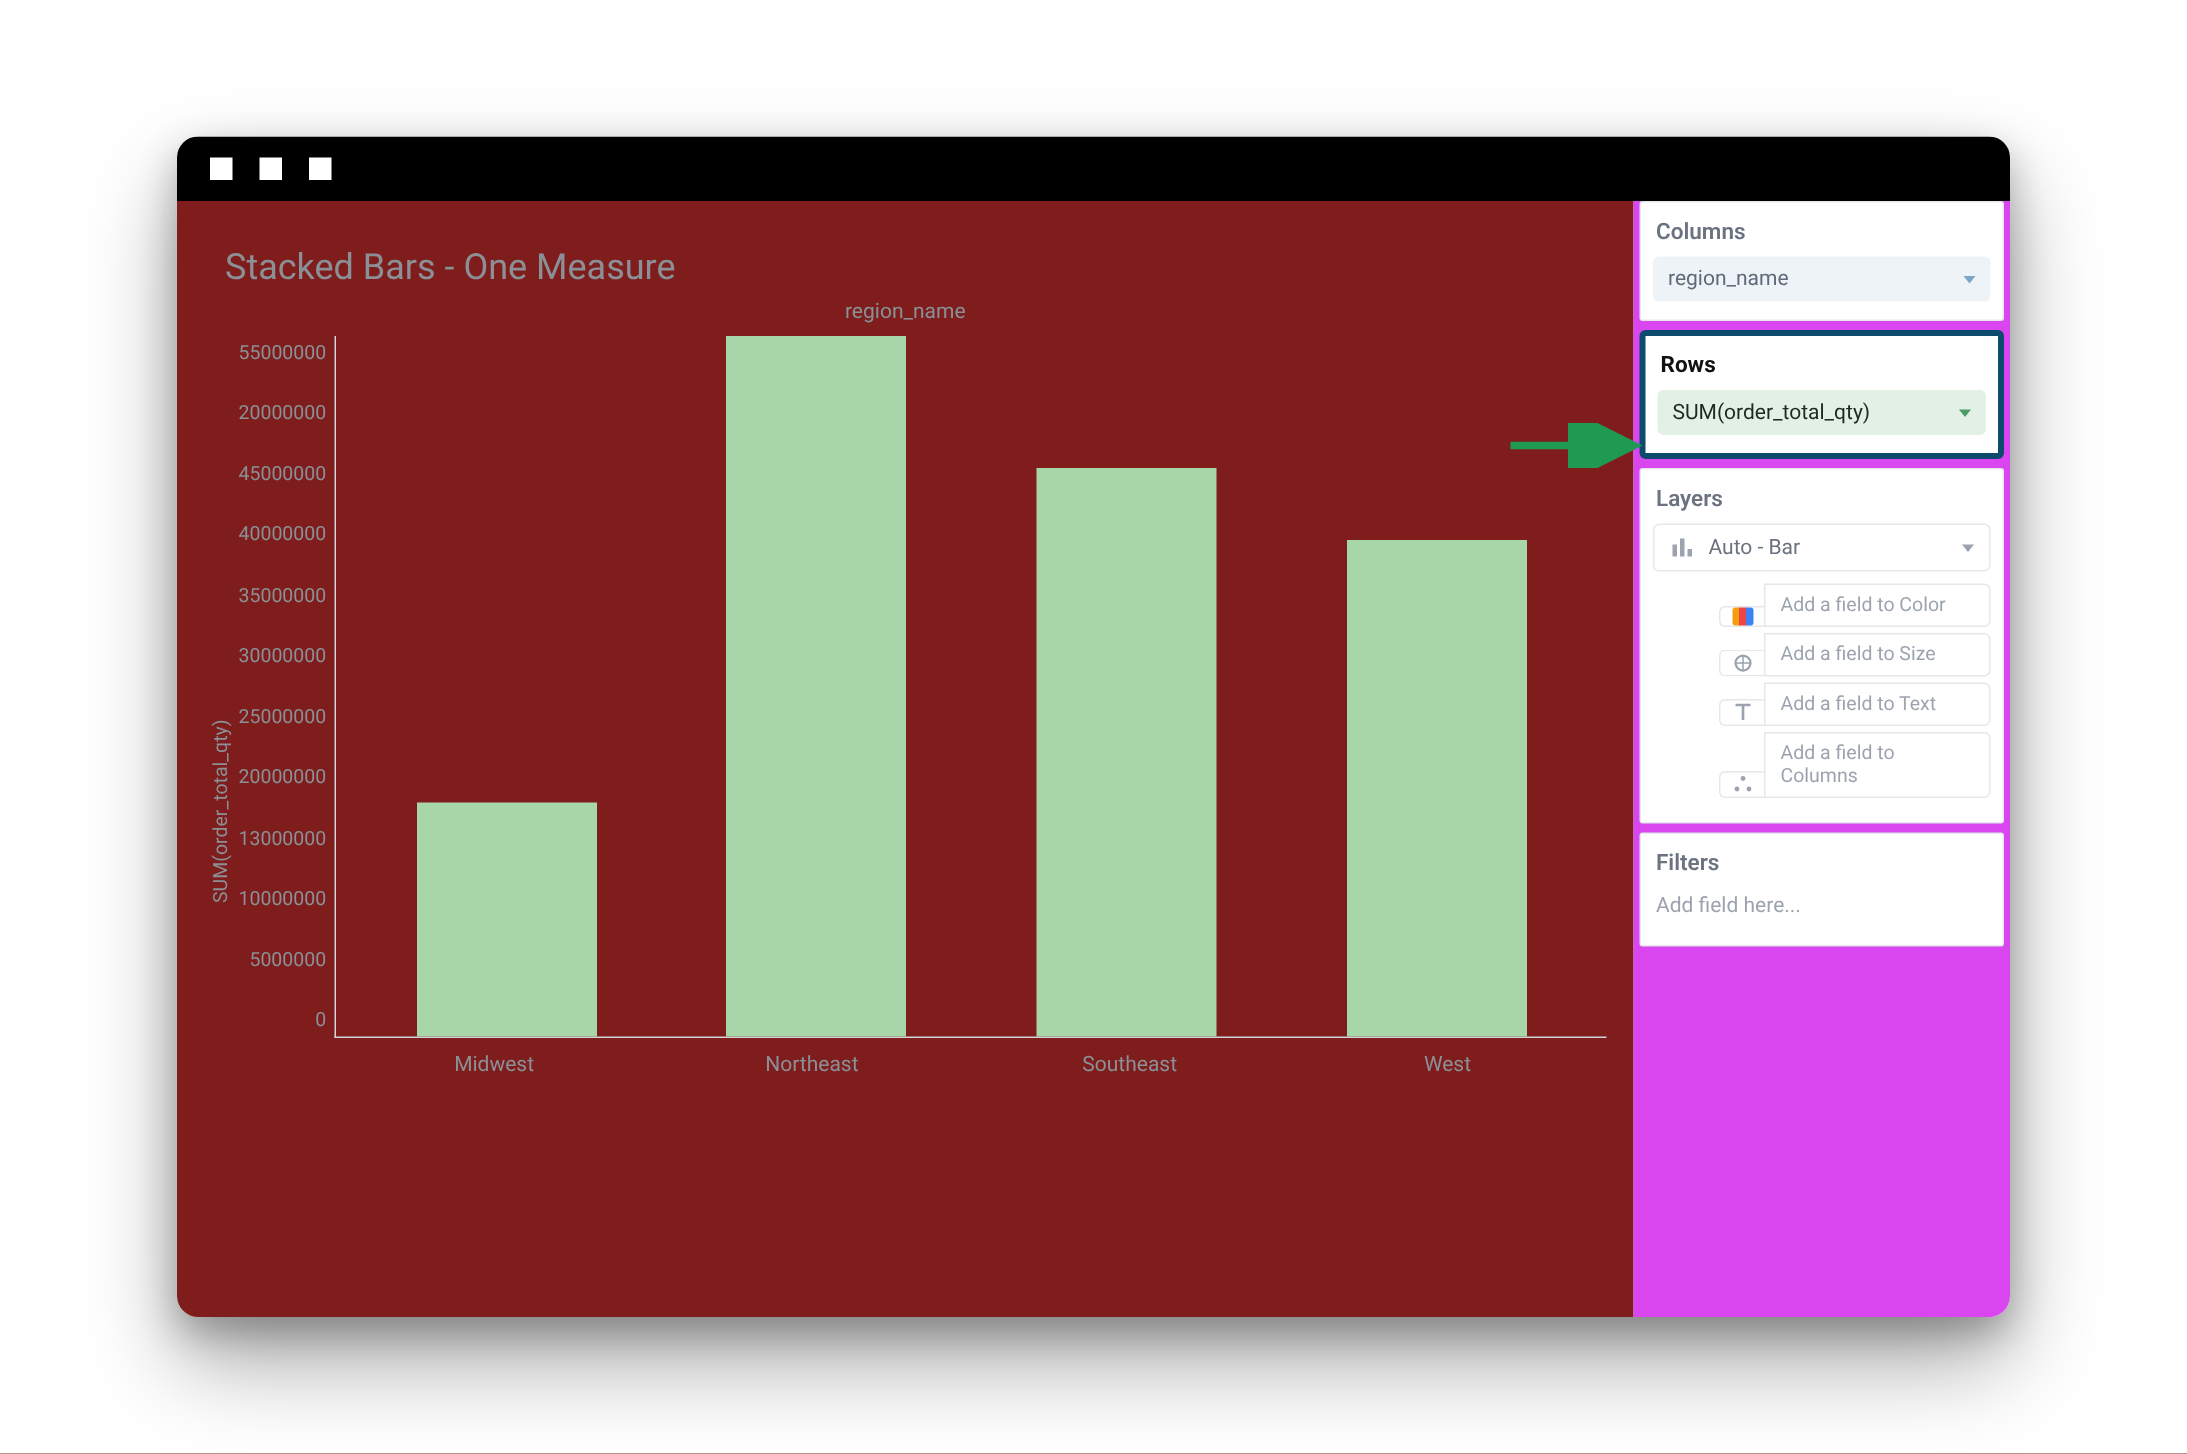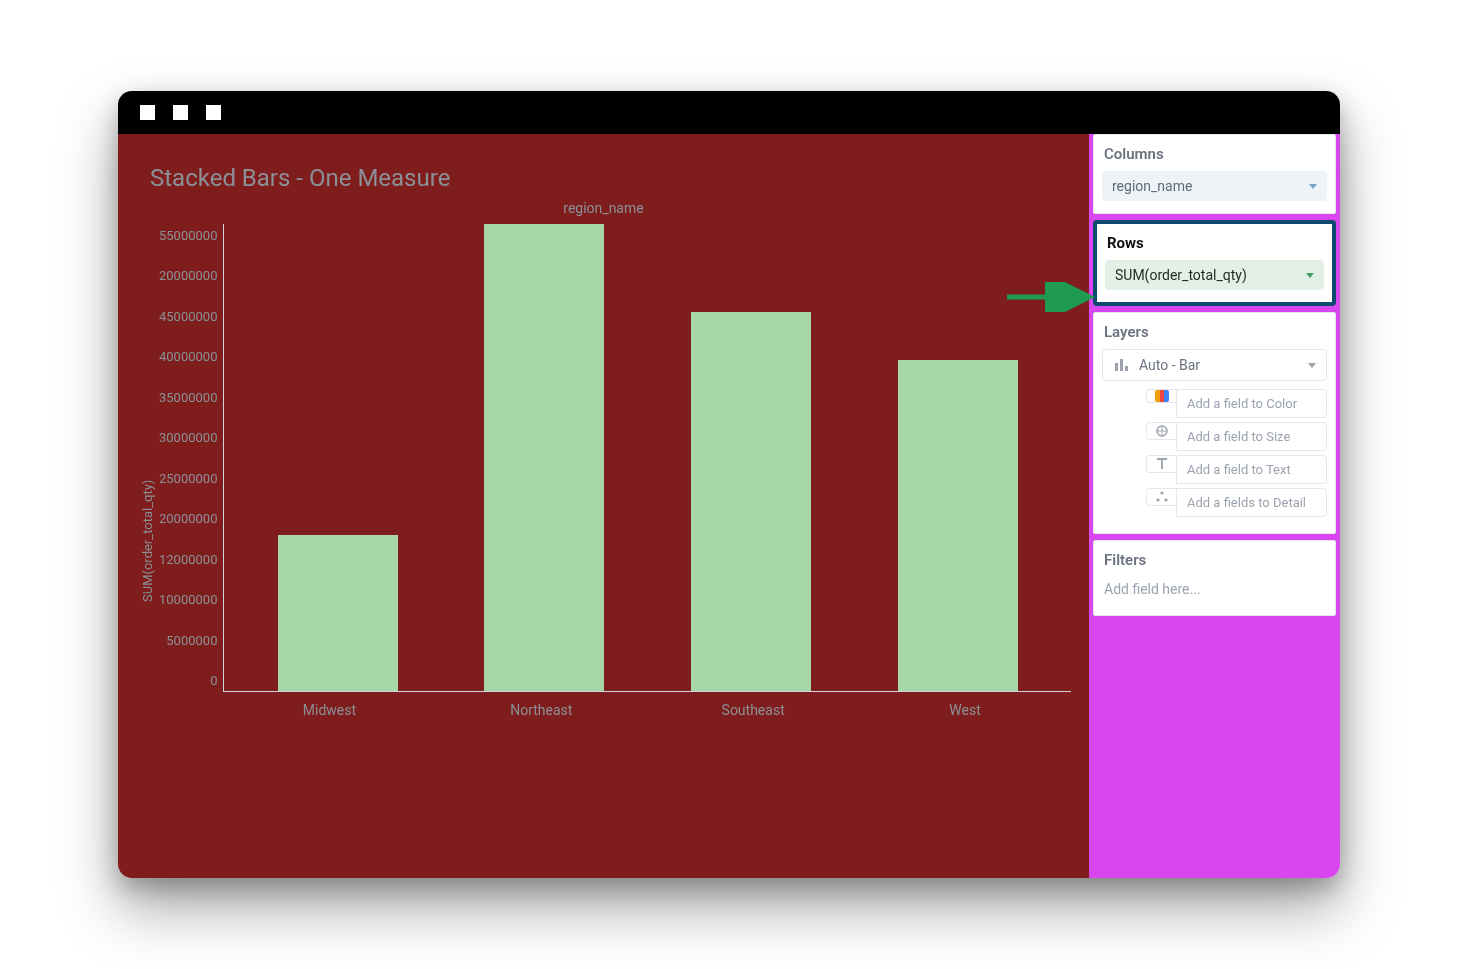--- a/index.html
+++ b/index.html
@@ -179,7 +179,7 @@
 
   .field-row {
     display: flex;
-    align-items: flex-start;
+    align-items: flex-end;
     margin-bottom: 4px;
     padding-left: 44px;
   }

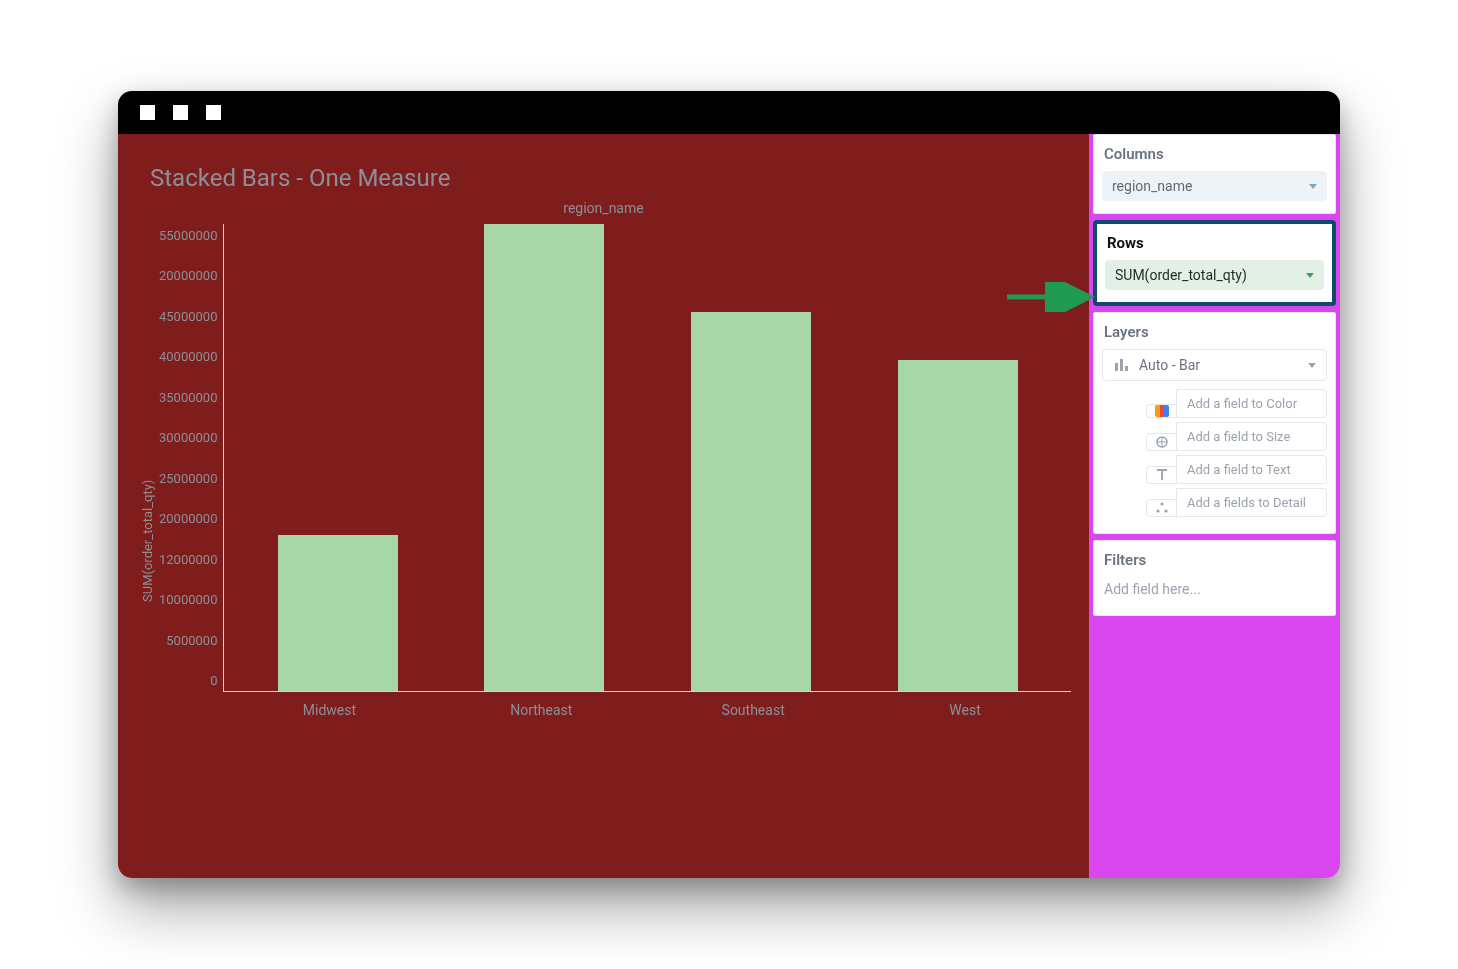--- a/index.html
+++ b/index.html
@@ -342,7 +342,7 @@
               <circle cx="12" cy="11" r="1.6" fill="#9ca3af"></circle>
             </svg>
           </div>
-          <div class="field-input">Add a fields to Detail</div>
+          <div class="field-input">Add a field to Columns</div>
         </div>
       </div>
 

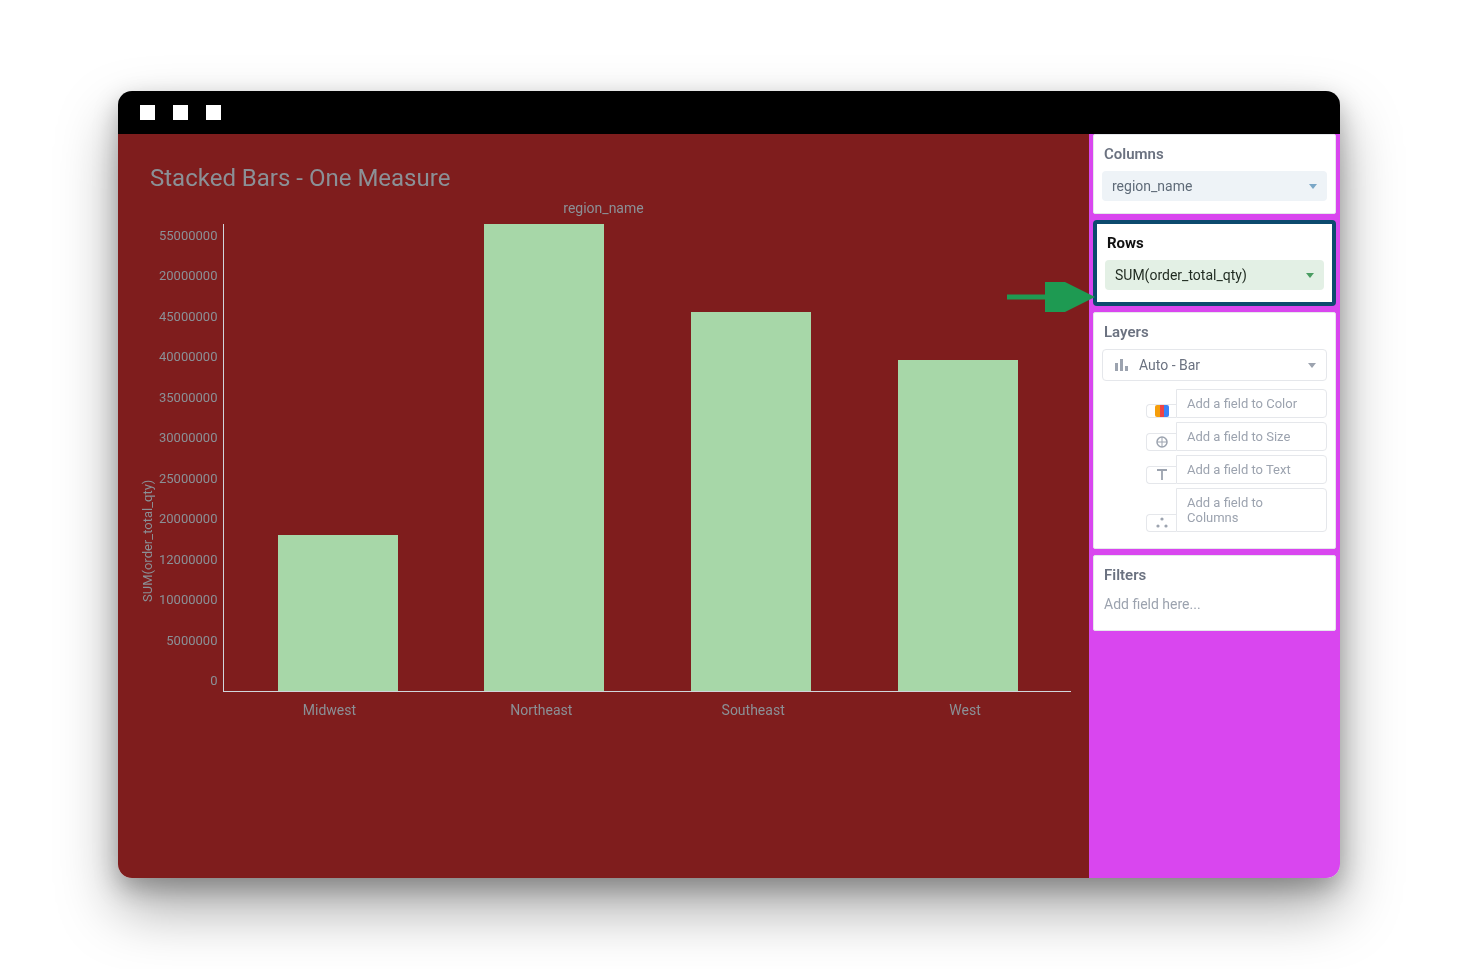--- a/index.html
+++ b/index.html
@@ -248,7 +248,7 @@
           <span>30000000</span>
           <span>25000000</span>
           <span>20000000</span>
-          <span>12000000</span>
+          <span>13000000</span>
           <span>10000000</span>
           <span>5000000</span>
           <span>0</span>

